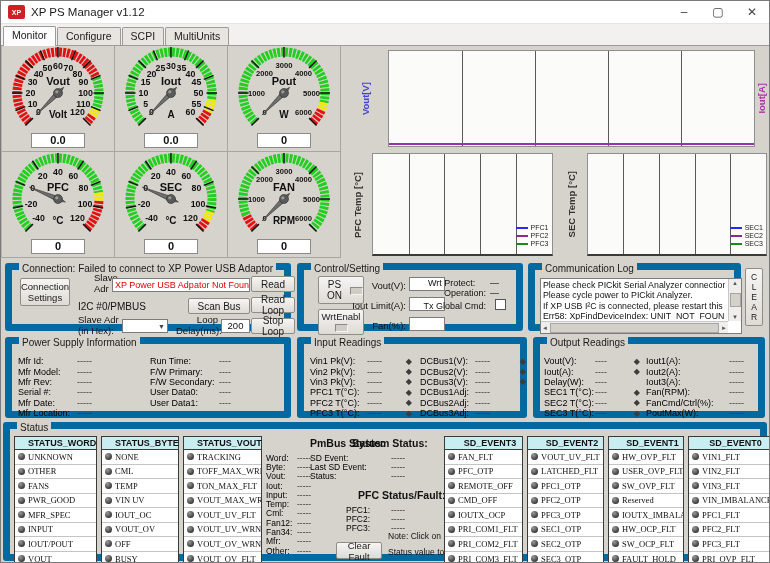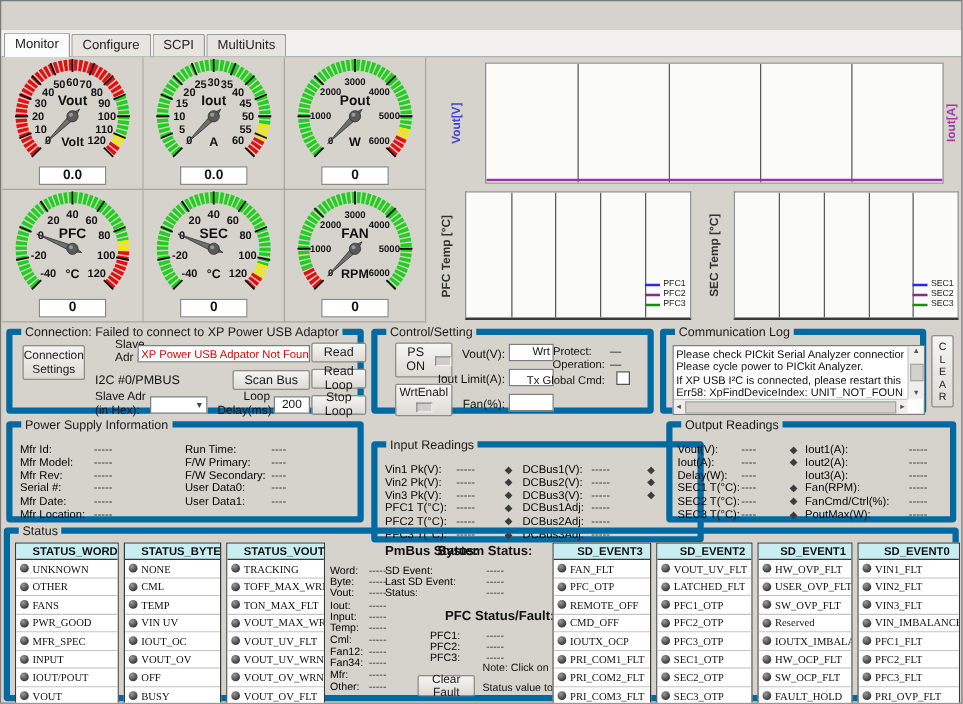--- a/index.html
+++ b/index.html
@@ -136,6 +136,15 @@
 
 <div class="win">
 
+  <div class="titlebar">
+    <div class="appicon">XP</div>
+    <div class="apptitle">XP PS Manager v1.12</div>
+    <div class="wbtns">
+      <div class="wbtn">–</div>
+      <div class="wbtn">▢</div>
+      <div class="wbtn">✕</div>
+    </div>
+  </div>
 
   <div class="tabstrip">
     <div class="tab sel">Monitor</div>

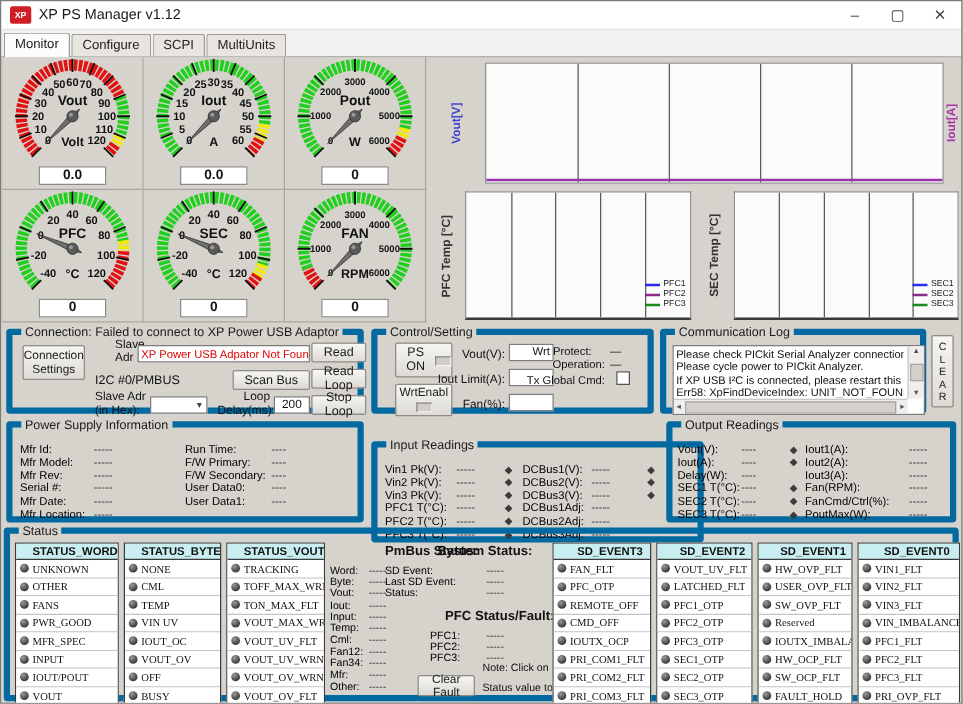--- a/index.html
+++ b/index.html
@@ -39,7 +39,7 @@
   .lg-item{display:flex;align-items:center;font-size:7px;color:#222;}
   .lg-item i{display:inline-block;width:12px;height:2px;margin-right:3px;}
   
-  .grp{position:absolute;border:5px solid #0369a1;border-radius:3px;}
+  .grp{position:absolute;border:7px solid #0369a1;border-radius:3px;}
   .grp-t{position:absolute;top:-7px;left:7px;background:#d6d3cd;padding:0 3px;font-size:10px;color:#1a1a1a;white-space:nowrap;}
   .g-conn{left:4px;top:217px;width:286px;height:68px;}
   .g-ctrl{left:296px;top:217px;width:226px;height:68px;}

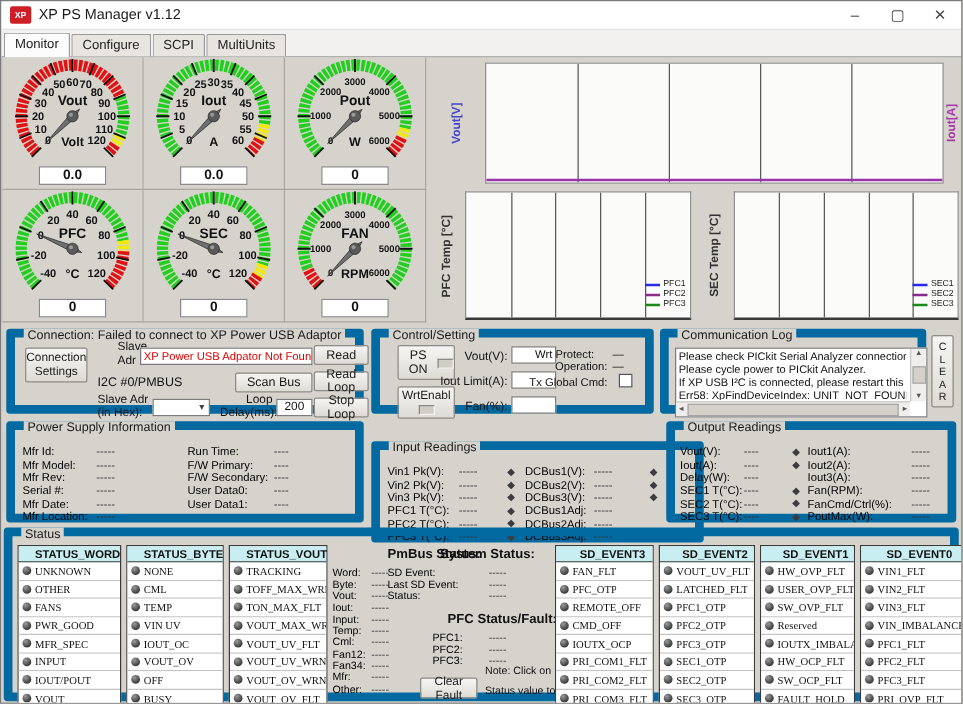--- a/index.html
+++ b/index.html
@@ -45,7 +45,7 @@
   .g-ctrl{left:296px;top:217px;width:226px;height:68px;}
   .g-comm{left:527px;top:217px;width:213px;height:68px;}
   .g-psinfo{left:4px;top:291px;width:286px;height:81px;}
-  .g-inread{left:296px;top:291px;width:266px;height:81px;margin-top:16px;}
+  .g-inread{left:296px;top:291px;width:230px;height:81px;}
   .g-outread{left:532px;top:291px;width:232px;height:81px;}
   .g-status{left:2px;top:376px;width:764px;height:139px;}
   

